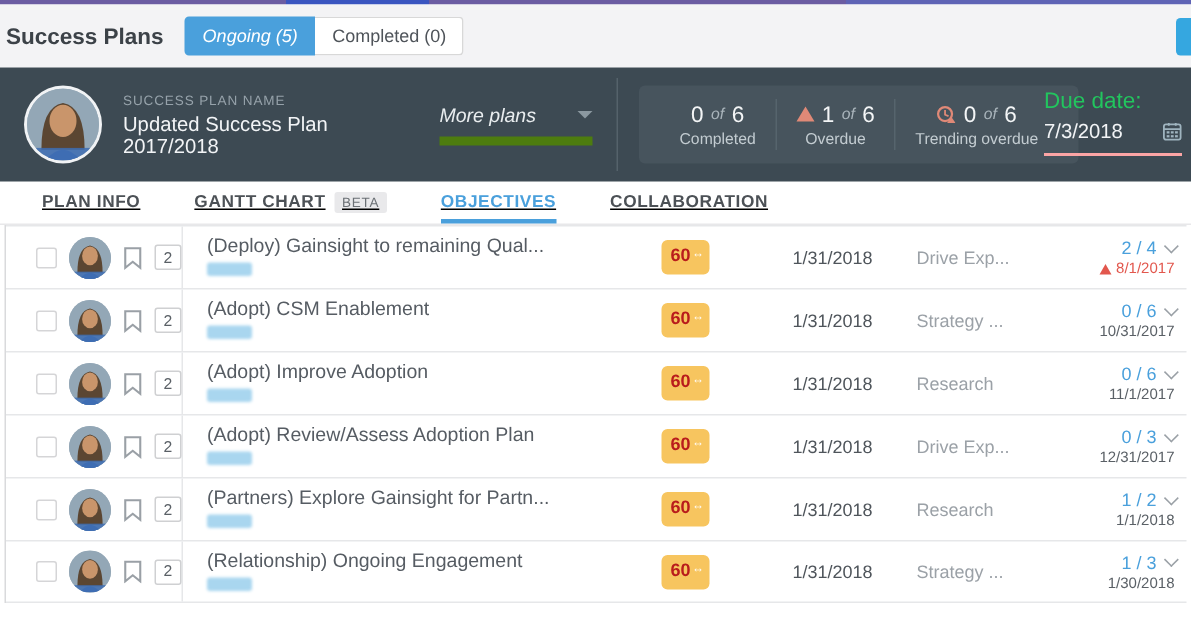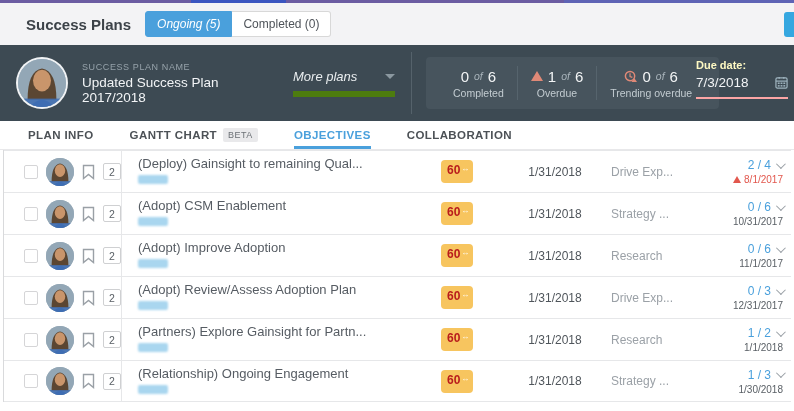--- a/index.html
+++ b/index.html
@@ -11,7 +11,7 @@
     background:linear-gradient(90deg,#6b5ca2 0,#6b5ca2 24%,#3a55c0 24%,#3a55c0 36%,#6b5ca2 36%,#6b5ca2 71%,#5e63b5 71%,#5e63b5 100%); }
 
   
-  .page-bar { height:42px; background:#f3f3f5; display:flex; align-items:center; padding-left:26px; position:relative; }
+  .page-bar { height:42px; background:#f3f3f5; display:flex; align-items:center; padding-left:4px; position:relative; }
   .page-title { font-size:15px; font-weight:bold; color:#3c4248; margin-right:14px; }
   .seg-btn { font-size:12px; padding:5px 11px; border:1px solid #d8d8d8; background:#fff; color:#4f545a; cursor:pointer; }
   .seg-btn.first { border-radius:3px 0 0 3px;font-style:italic; }

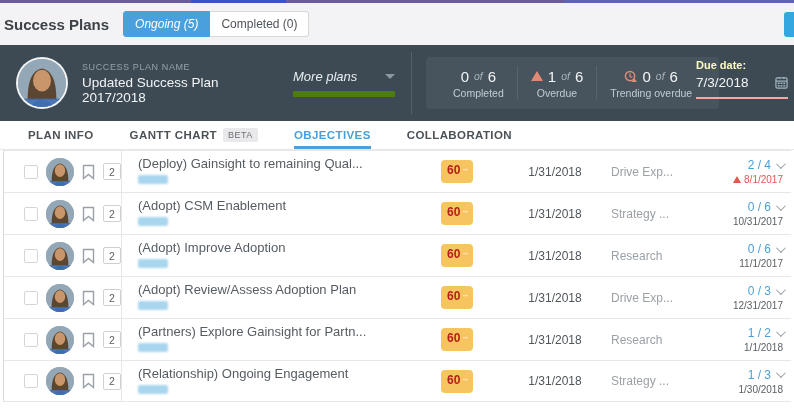--- a/index.html
+++ b/index.html
@@ -40,7 +40,7 @@
   .tri-icon { width:0; height:0; border-left:6px solid transparent; border-right:6px solid transparent; border-bottom:10px solid #e08977; position:relative; }
   .clock-icon { width:13px; height:13px; }
   .due-block { position:absolute; right:6px; top:14px; width:92px; }
-  .due-label { font-size:11px; color:#fef9c3; margin-bottom:4px;font-weight:bold; }
+  .due-label { font-size:15px; color:#22c55e; margin-bottom:4px; }
   .due-value-row { display:flex; align-items:center; justify-content:space-between; border-bottom:2px solid #fca5a5; padding-bottom:7px; }
   .due-value { font-size:13.5px; color:#f2f4f6; }
   .cal-icon { width:13px; height:13px; }

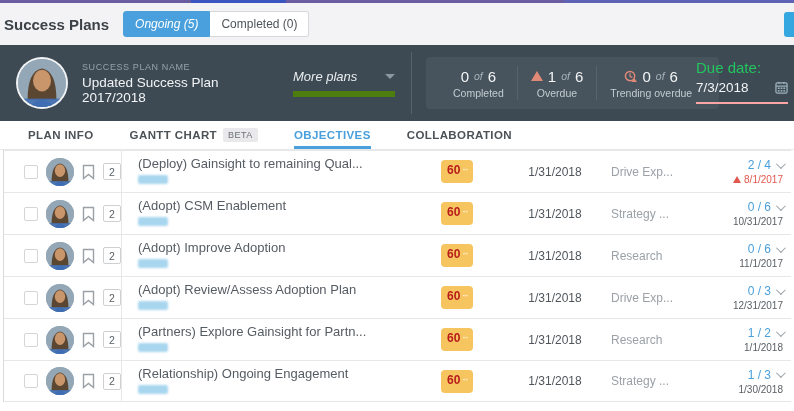--- a/index.html
+++ b/index.html
@@ -46,7 +46,7 @@
   .cal-icon { width:13px; height:13px; }
 
   
-  .nav-tabs { height:29px; background:#fff; display:flex; align-items:flex-end; padding-left:28px; border-bottom:1px solid #e8e8ea; }
+  .nav-tabs { height:29px; background:#fff; display:flex; align-items:flex-end; padding-left:28px; border-bottom:1px solid #e8e8ea;text-decoration:underline; }
   .nav-tab { font-size:11.5px; font-weight:bold; letter-spacing:.4px; color:#4c5156; margin-right:36px; height:100%;
     display:flex; align-items:center; gap:6px; cursor:pointer; border-bottom:3px solid transparent; padding-top:3px; }
   .nav-tab.active { color:#4aa0dc; border-bottom-color:#4aa0dc; }

